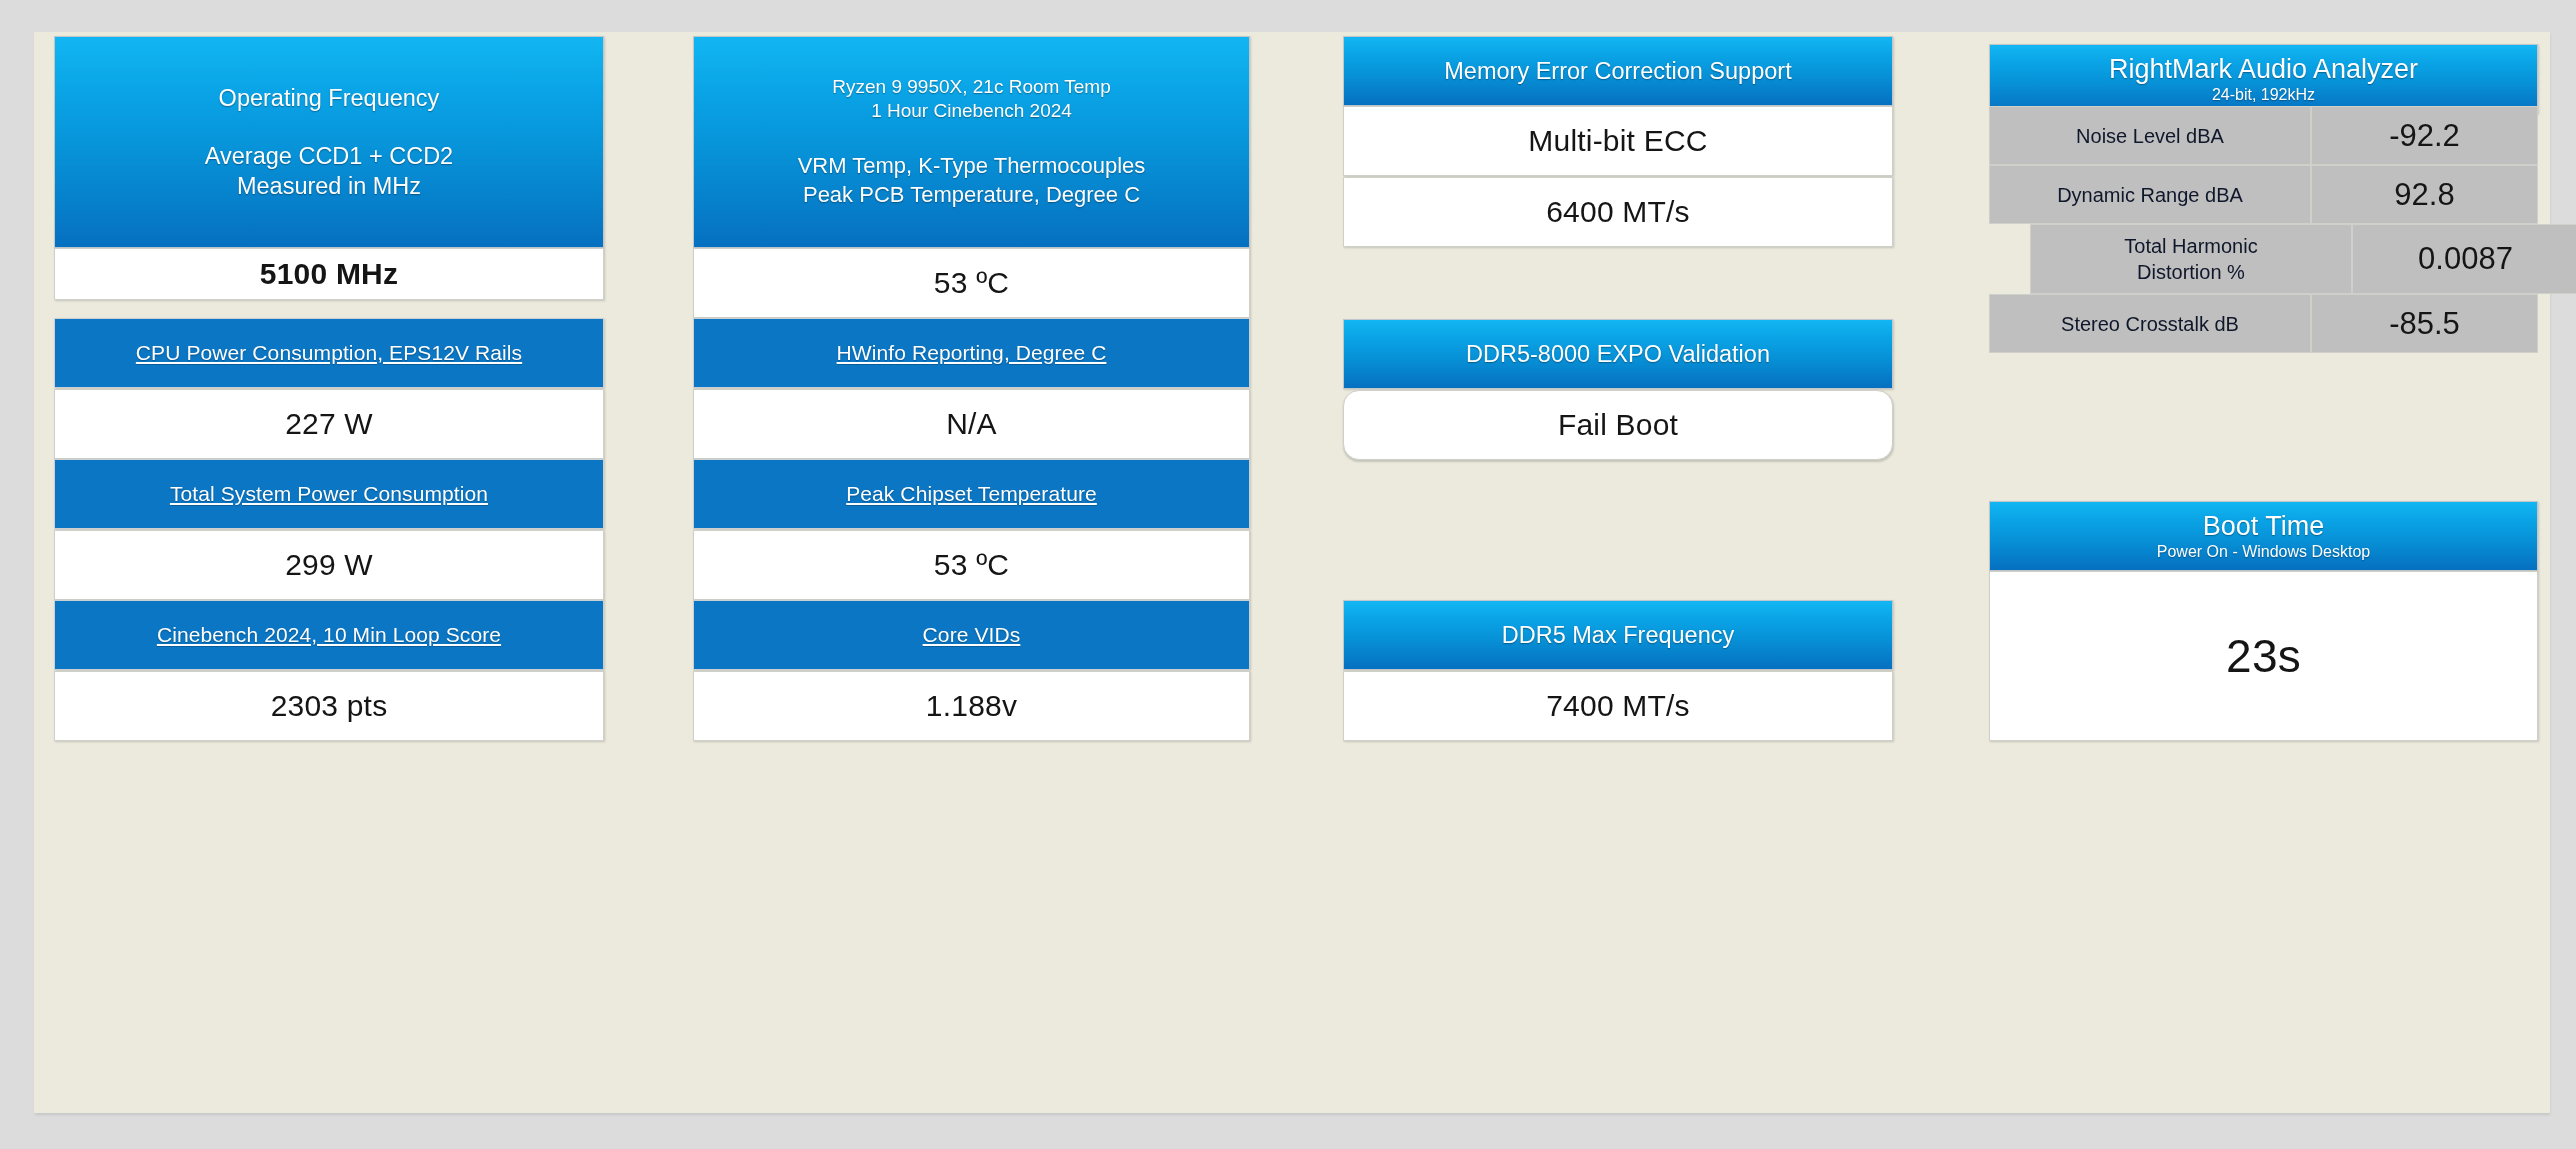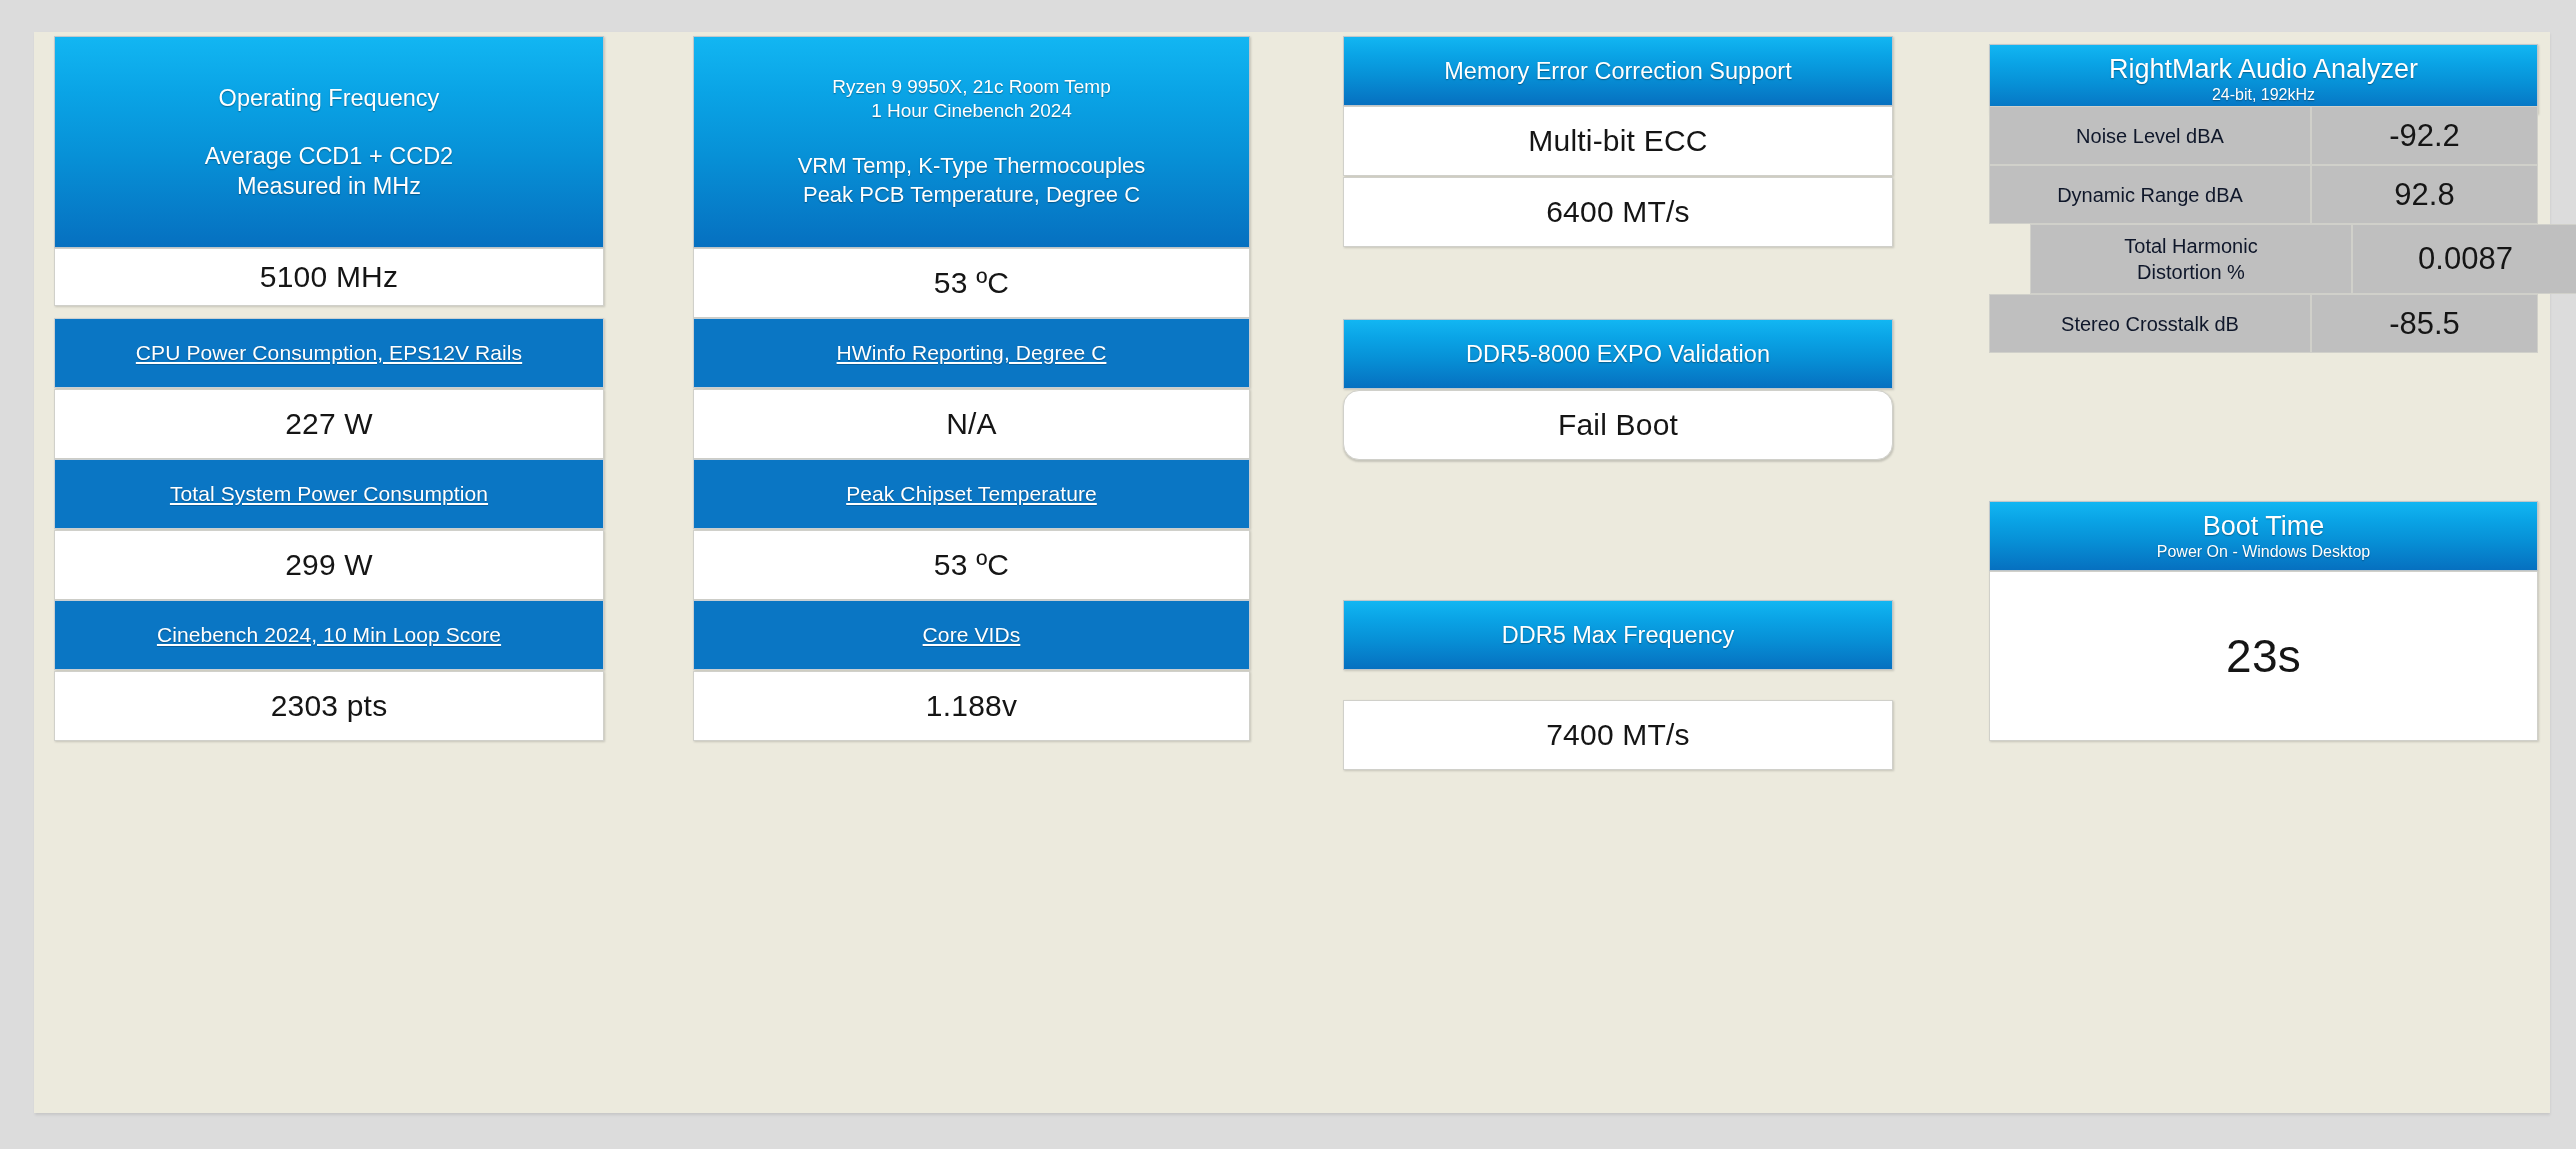--- a/index.html
+++ b/index.html
@@ -147,7 +147,7 @@
       <div>Measured in MHz</div>
     </div>
 
-    <div class="card val" style="top:216px; height:58px;">5100 MHz</div>
+    <div class="card val" style="top:216px; height:52px;font-weight:bold;">5100 MHz</div>
 
     <div class="card subhdr" style="top:286px; height:70px;">CPU Power Consumption, EPS12V Rails</div>
     <div class="card val" style="top:357px; height:70px;">227 W</div>

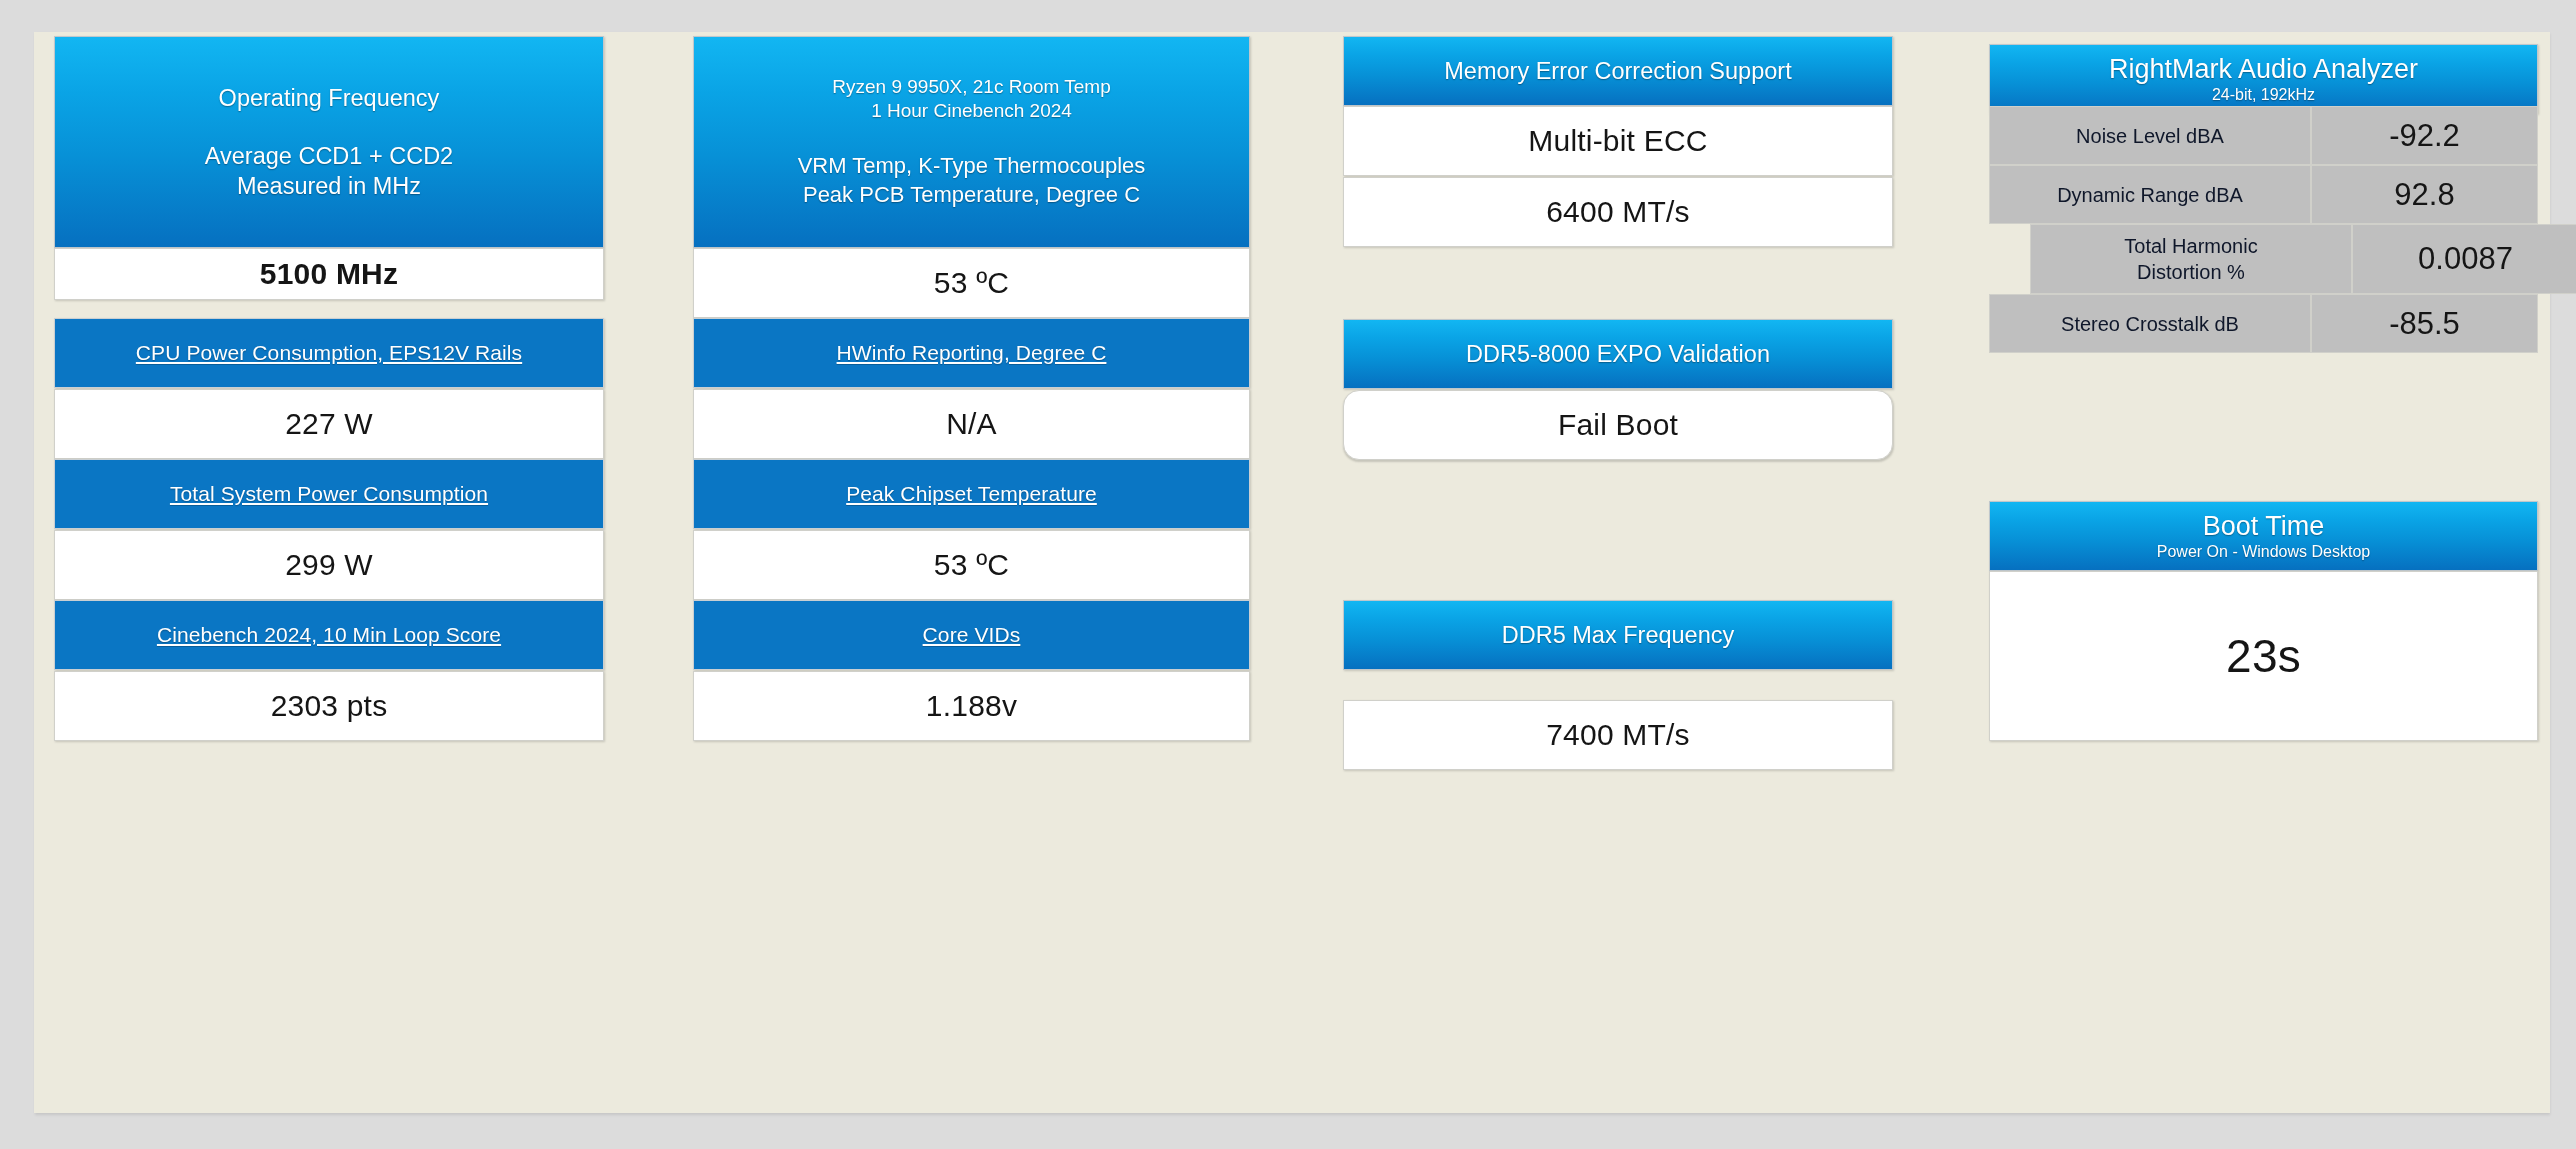--- a/index.html
+++ b/index.html
@@ -193,7 +193,7 @@
     <div class="card val" style="top:358px; height:70px;border-radius:16px;">Fail Boot</div>
 
     <div class="card hdr h-big" style="top:568px; height:70px;">DDR5 Max Frequency</div>
-    <div class="card val" style="top:668px; height:70px;">7400 MT/s</div>
+    <div class="card val" style="top:639px; height:70px;">7400 MT/s</div>
 
   </div>
 

